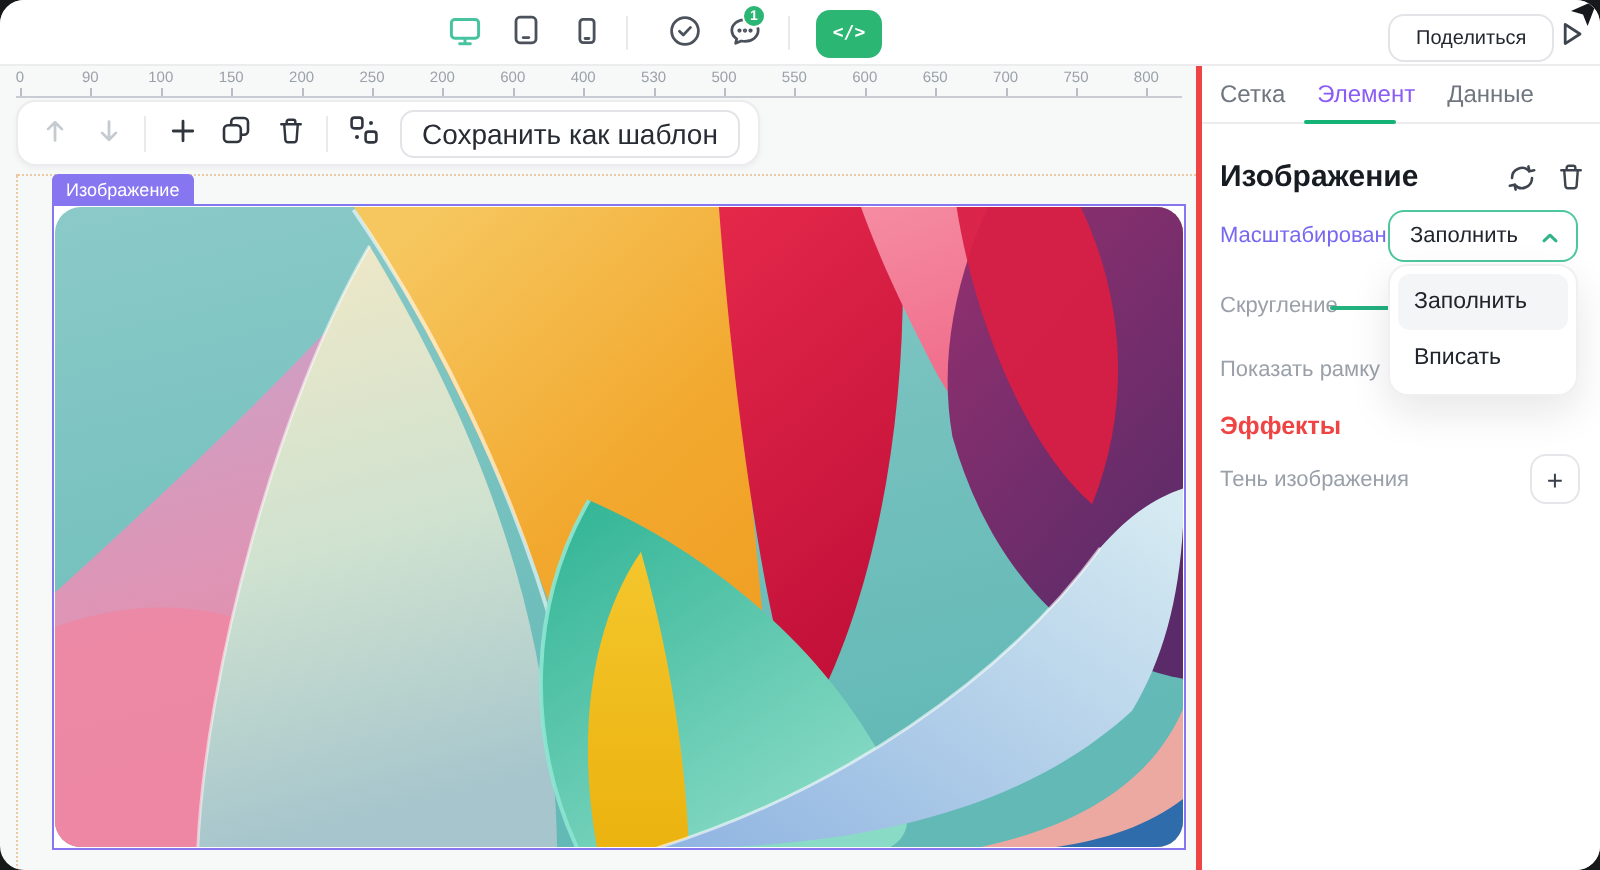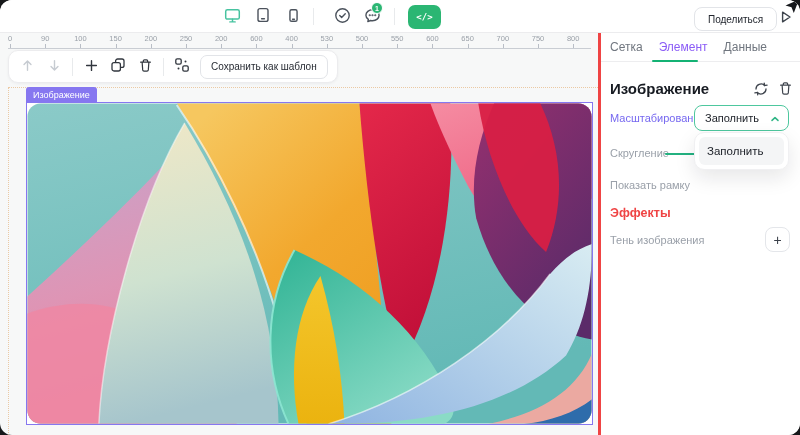--- a/index.html
+++ b/index.html
@@ -27,7 +27,7 @@
   .toolbar { position:absolute; left:8px; top:50px; height:33px; background:#fff; border:1px solid #ececee; border-radius:10px; box-shadow:0 1px 3px rgba(20,24,31,.05); display:flex; align-items:center; padding:0 9px; gap:9px; z-index:20; }
   .tb-btn { background:none; border:none; padding:0; width:18px; height:18px; display:flex; align-items:center; justify-content:center; cursor:pointer; }
   .tb-sep { width:1px; height:18px; background:#e8eaec; }
-  .save-btn { height:24px; padding:0 10px; background:#fff; border:1px solid #e2e4e8; border-radius:7px; font-size:10px; color:#272b33; cursor:pointer; white-space:nowrap; font-family:inherit; }
+  .save-btn { height:24px; padding:0 10px; background:#fff; border:1px solid #e2e4e8; border-radius:7px; font-size:14px; color:#272b33; cursor:pointer; white-space:nowrap; font-family:inherit; }
 
   
   .section-outline { position:absolute; left:8px; top:87px; width:590px; height:348px; border-top:1.5px dotted #ebc9a4; border-left:1.5px dotted #ebc9a4; }

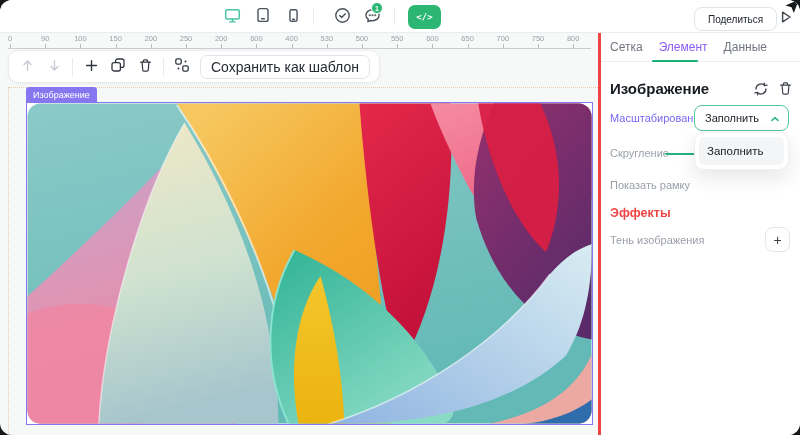--- a/index.html
+++ b/index.html
@@ -321,6 +321,7 @@
 
     <div class="dropdown">
       <div class="dd-opt selected">Заполнить</div>
+      <div class="dd-opt">Вписать</div>
     </div>
   </aside>
 

